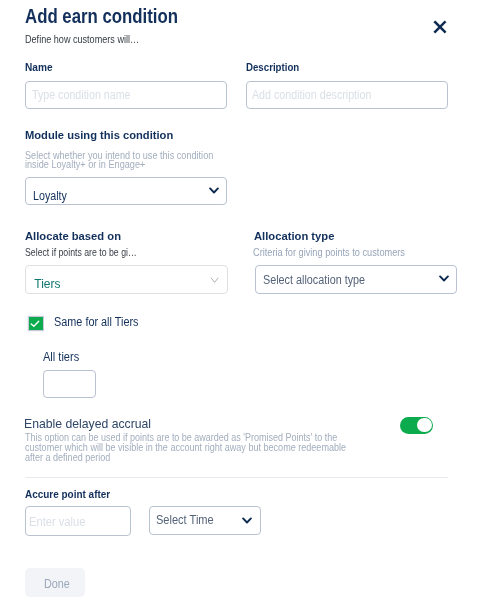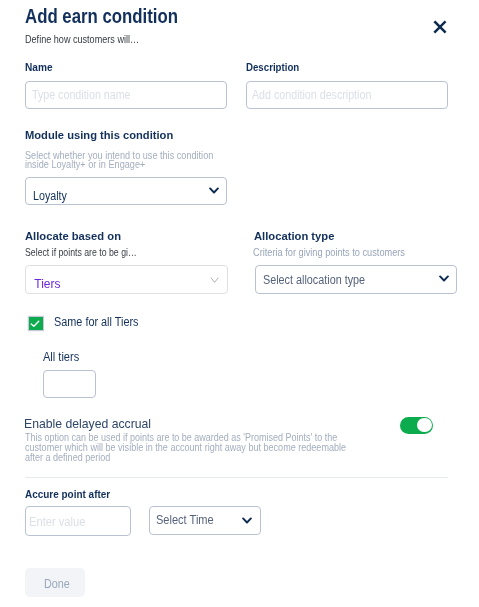--- a/index.html
+++ b/index.html
@@ -74,7 +74,7 @@
   <div class="t" style="left:25px; top:246px; font-size:10.5px; color:#3a4048; transform:scaleX(0.832);">Select if points are to be gi…</div>
 
   <div class="box soft" style="left:25.3px; top:264.5px; width:202.4px; height:29.2px;"></div>
-  <div class="t" style="left:34.3px; top:277px; font-size:12px; color:#6d28d9; transform:scaleX(1);">Tiers</div>
+  <div class="t" style="left:34.3px; top:277px; font-size:12px; color:#0f766e; transform:scaleX(1);">Tiers</div>
   <svg style="position:absolute; left:209.8px; top:277.2px;" width="9" height="7" viewBox="0 0 9 7">
     <path d="M1.2 1.0 L4.6 5.4 L8.0 1.0" fill="none" stroke="#b0b0b0" stroke-width="1" stroke-linecap="round" stroke-linejoin="round"></path>
   </svg>

